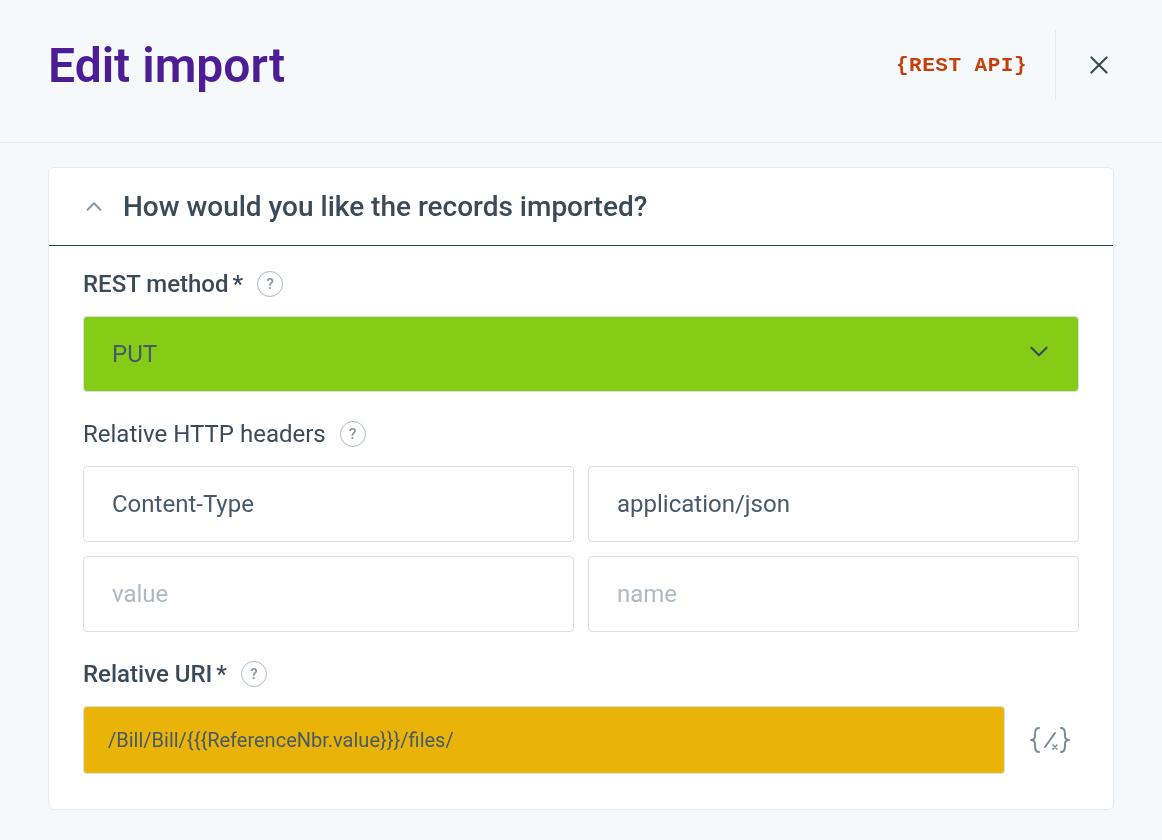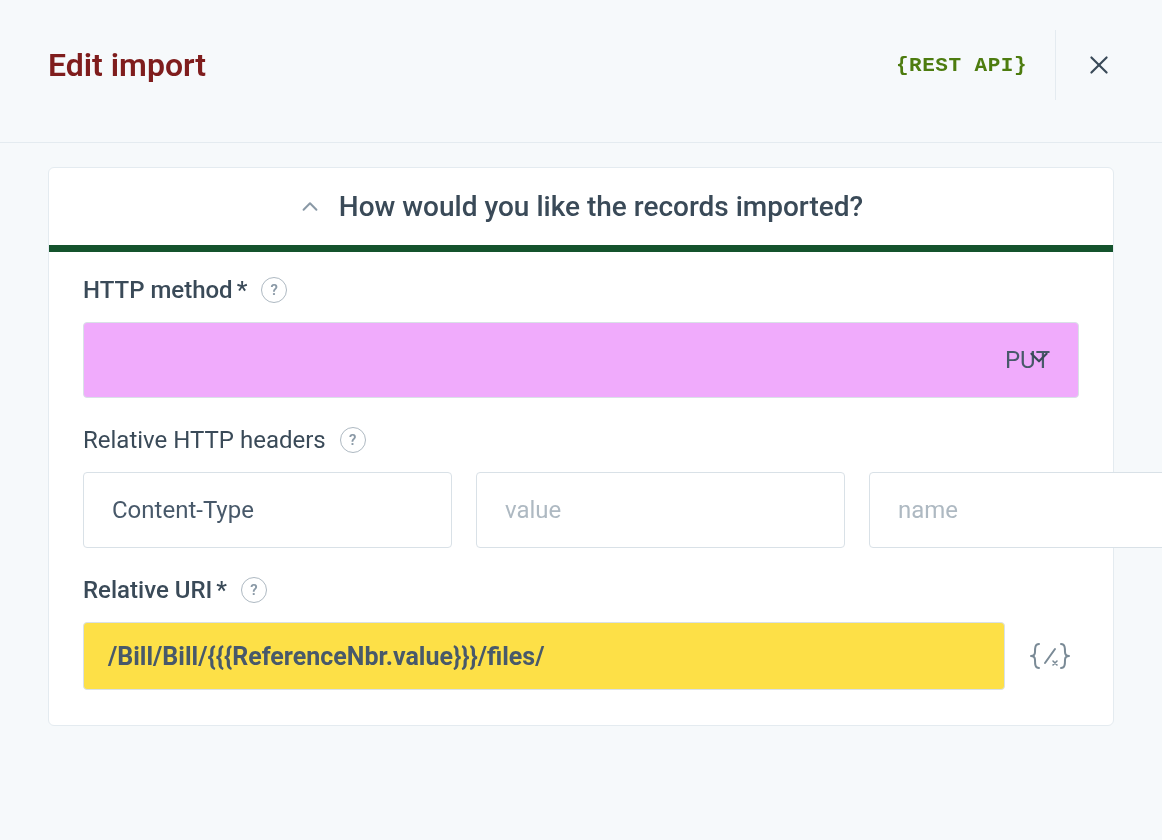--- a/index.html
+++ b/index.html
@@ -20,9 +20,9 @@
     position: relative;
   }
   .header-title {
-    font-size: 32px;
+    font-size: 48px;
     font-weight: 600;
-    color: #7f1d1d;
+    color: #4c1d95;
     flex: 1;
   }
   .rest-api-badge {

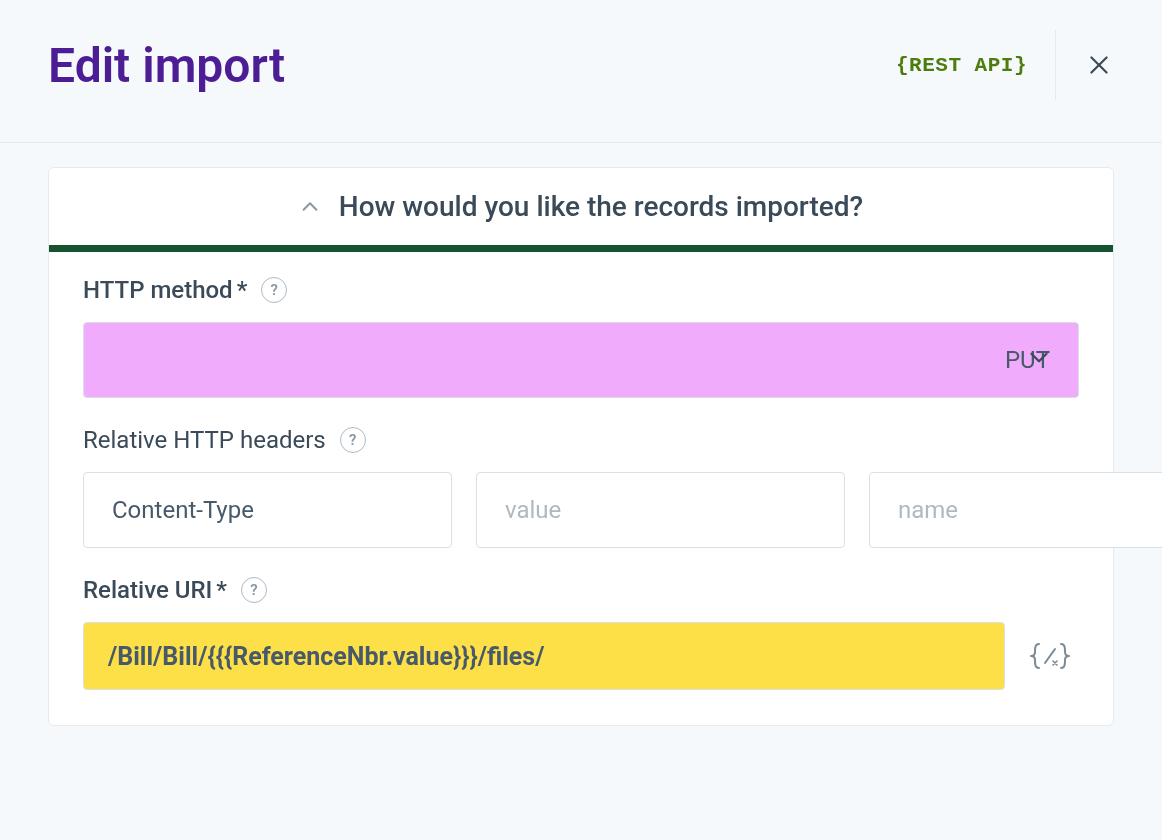--- a/index.html
+++ b/index.html
@@ -27,7 +27,7 @@
   }
   .rest-api-badge {
     font-family: "Courier New", Courier, monospace;
-    color: #4d7c0f;
+    color: #c2410c;
     font-size: 21px;
     font-weight: bold;
     letter-spacing: 0.5px;

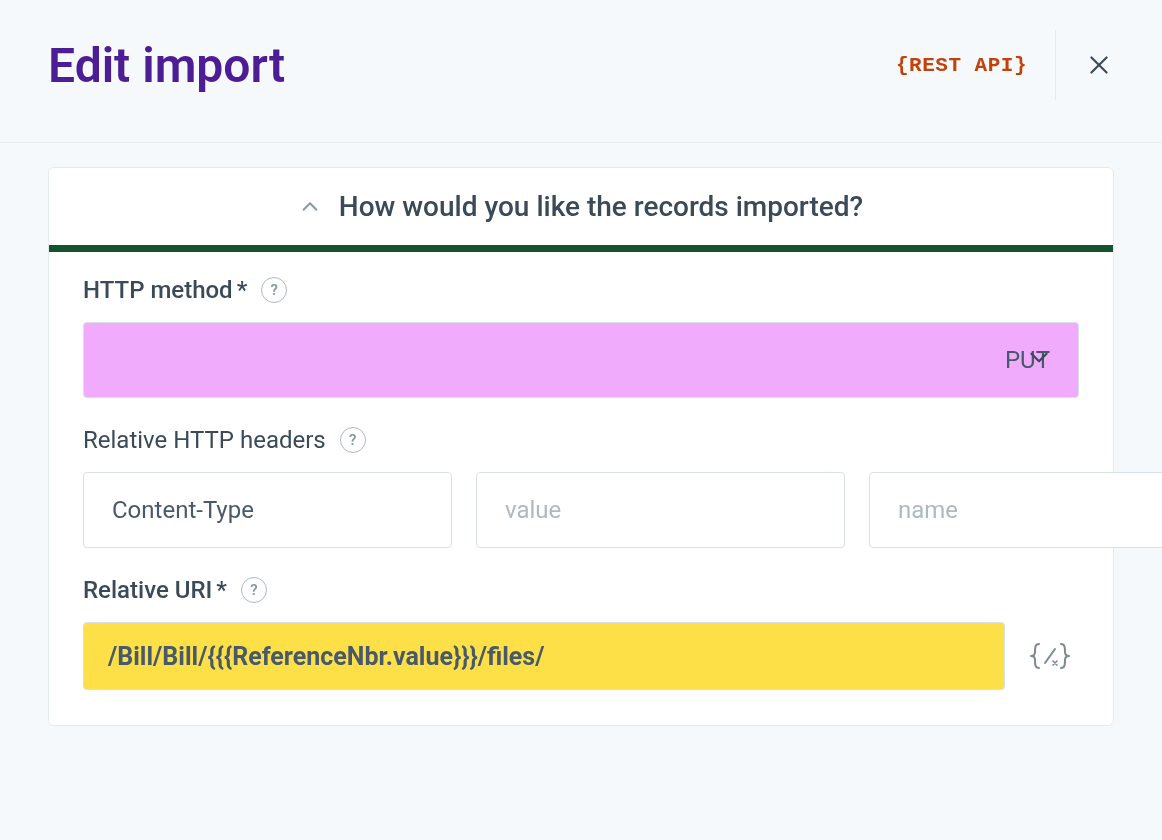--- a/index.html
+++ b/index.html
@@ -62,9 +62,8 @@
     display: flex;
     align-items: center;
     padding: 22px 34px;
-    border-bottom: 7px solid #14532d;
-    cursor: pointer;
-    justify-content: center;
+    border-bottom: 1px solid #14532d;
+    cursor: pointer;
   }
   .panel-header .chevron {
     color: #8a99a6;

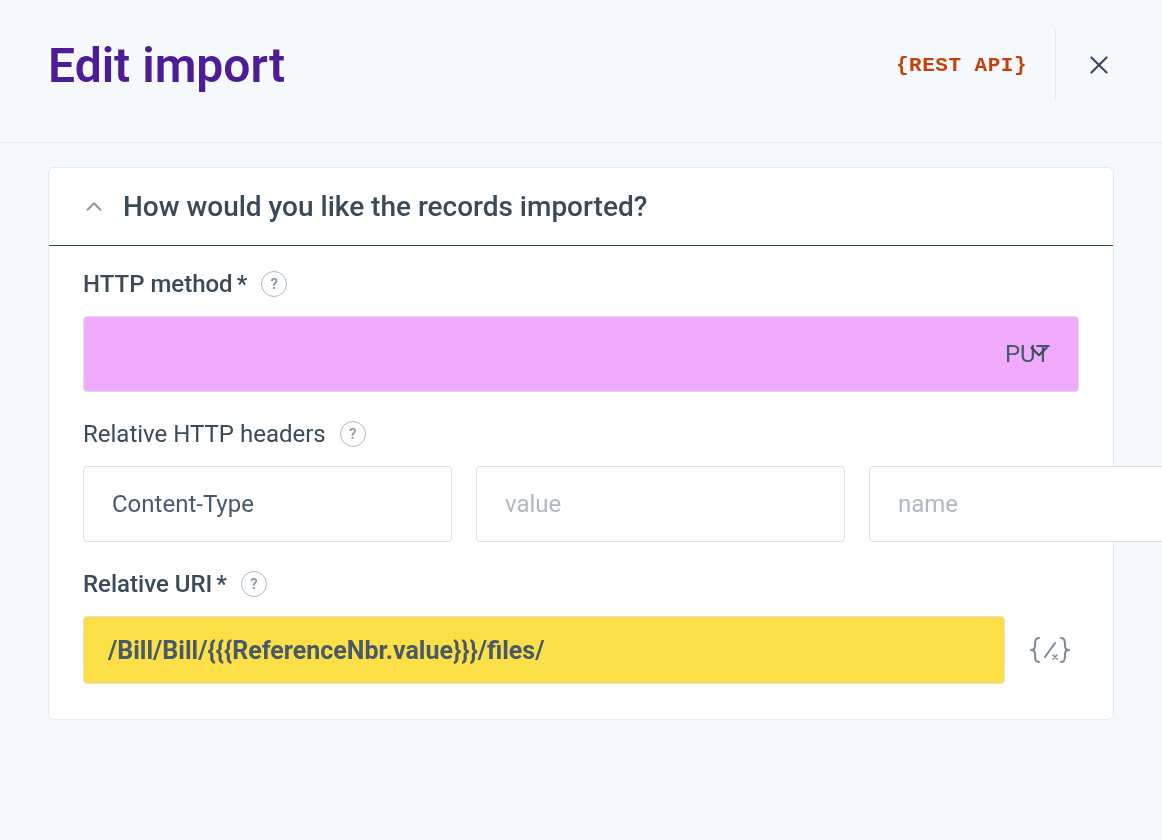--- a/index.html
+++ b/index.html
@@ -220,7 +220,7 @@
 
       <div class="field-row">
         <div class="field-label">
-          <span>HTTP method</span>
+          <span>REST method</span>
           <span class="req">*</span>
           <span class="help-icon">?</span>
         </div>

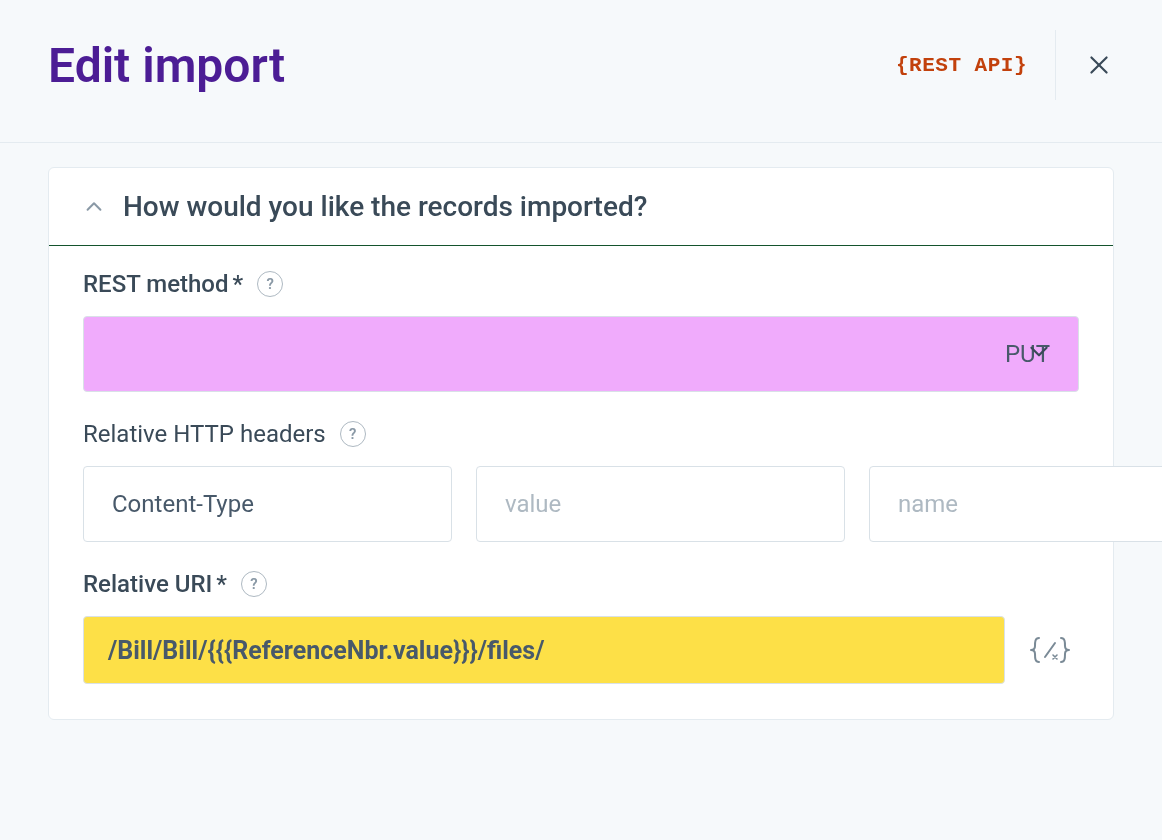--- a/index.html
+++ b/index.html
@@ -122,8 +122,7 @@
     font-size: 24px;
     color: #48596a;
     cursor: pointer;
-    background: #f0abfc;
-    justify-content: flex-end;
+    background: #84cc16;
   }
   .select-wrap .chev-down {
     position: absolute;

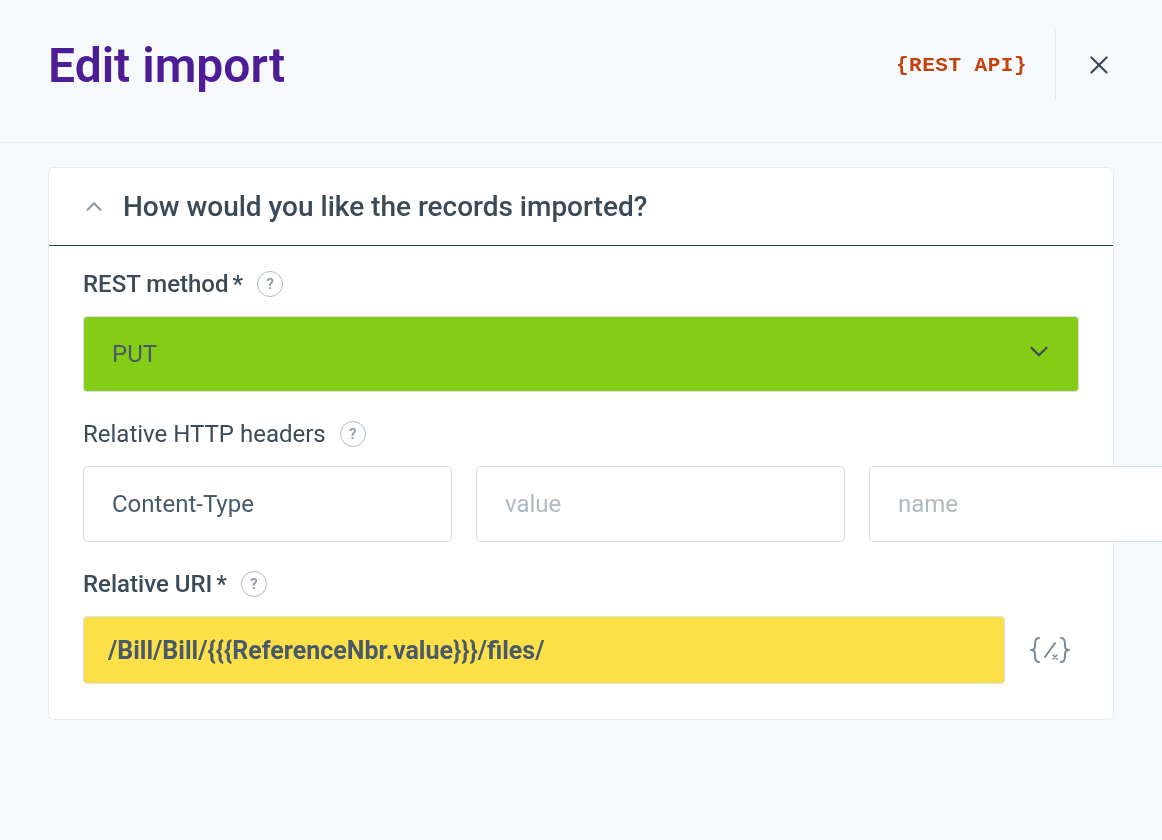--- a/index.html
+++ b/index.html
@@ -134,8 +134,8 @@
 
   .headers-grid {
     display: grid;
-    grid-template-columns: 1fr 1fr 1fr;
-    gap: 24px;
+    grid-template-columns: 1fr 1fr;
+    gap: 14px;
   }
   .header-input {
     border: 1px solid #d9e1e7;

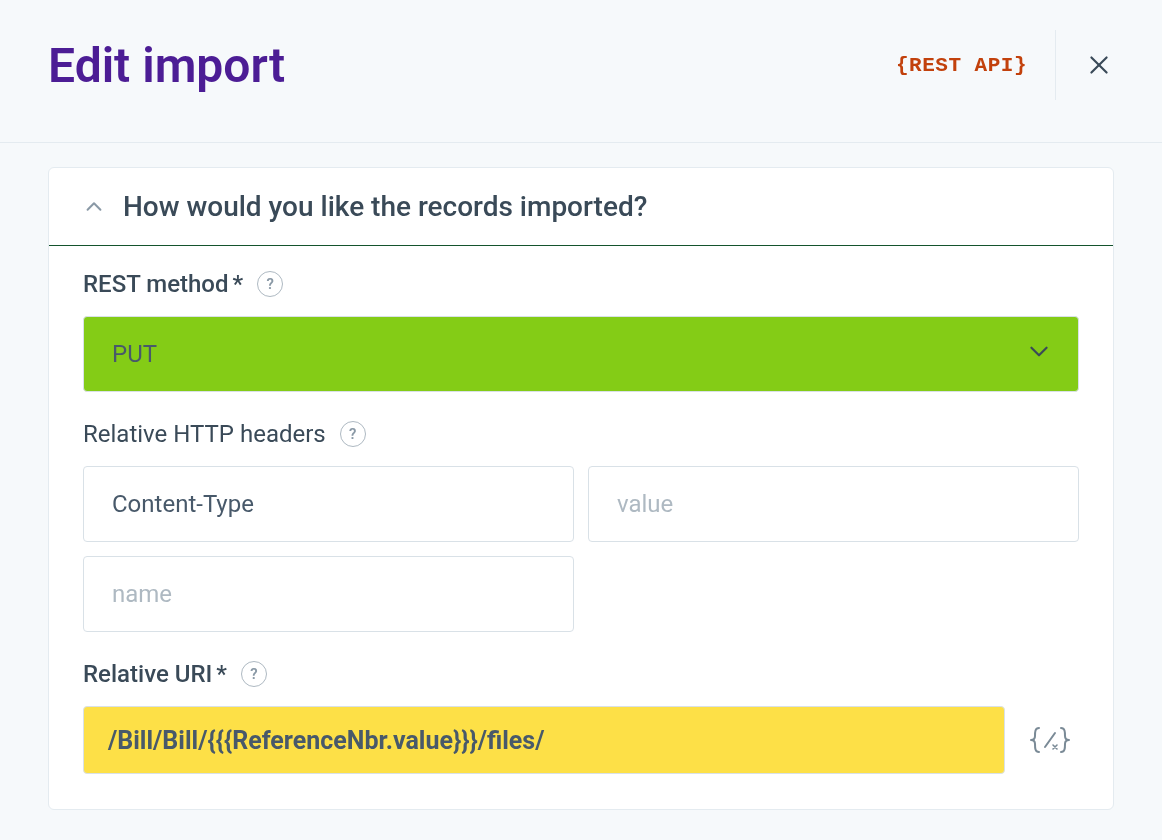--- a/index.html
+++ b/index.html
@@ -240,6 +240,7 @@
         </div>
         <div class="headers-grid">
           <input class="header-input" value="Content-Type" placeholder="name" style="">
+          <input class="header-input" value="application/json" placeholder="value" style="">
           <input class="header-input" value="" placeholder="value" style="">
           <input class="header-input" value="" placeholder="name" style="">
         </div>

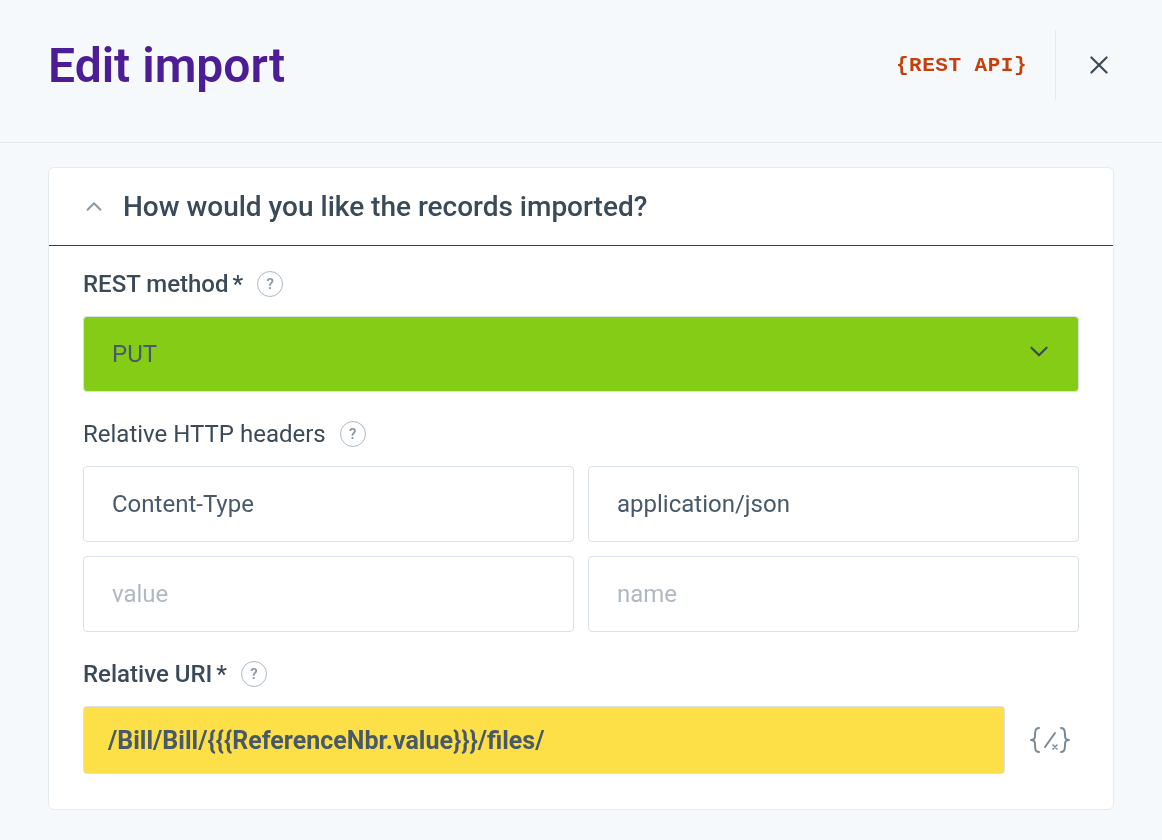--- a/index.html
+++ b/index.html
@@ -163,16 +163,15 @@
     border-radius: 4px;
     height: 68px;
     padding: 0 24px;
-    font-size: 25px;
+    font-size: 20px;
     color: #48596a;
     font-family: inherit;
     outline: none;
-    background: #fde047;
+    background: #eab308;
     display: flex;
     align-items: center;
     white-space: nowrap;
     overflow: hidden;
-    font-weight: bold;
   }
   .uri-selected {
     background: #2a7ff0;

